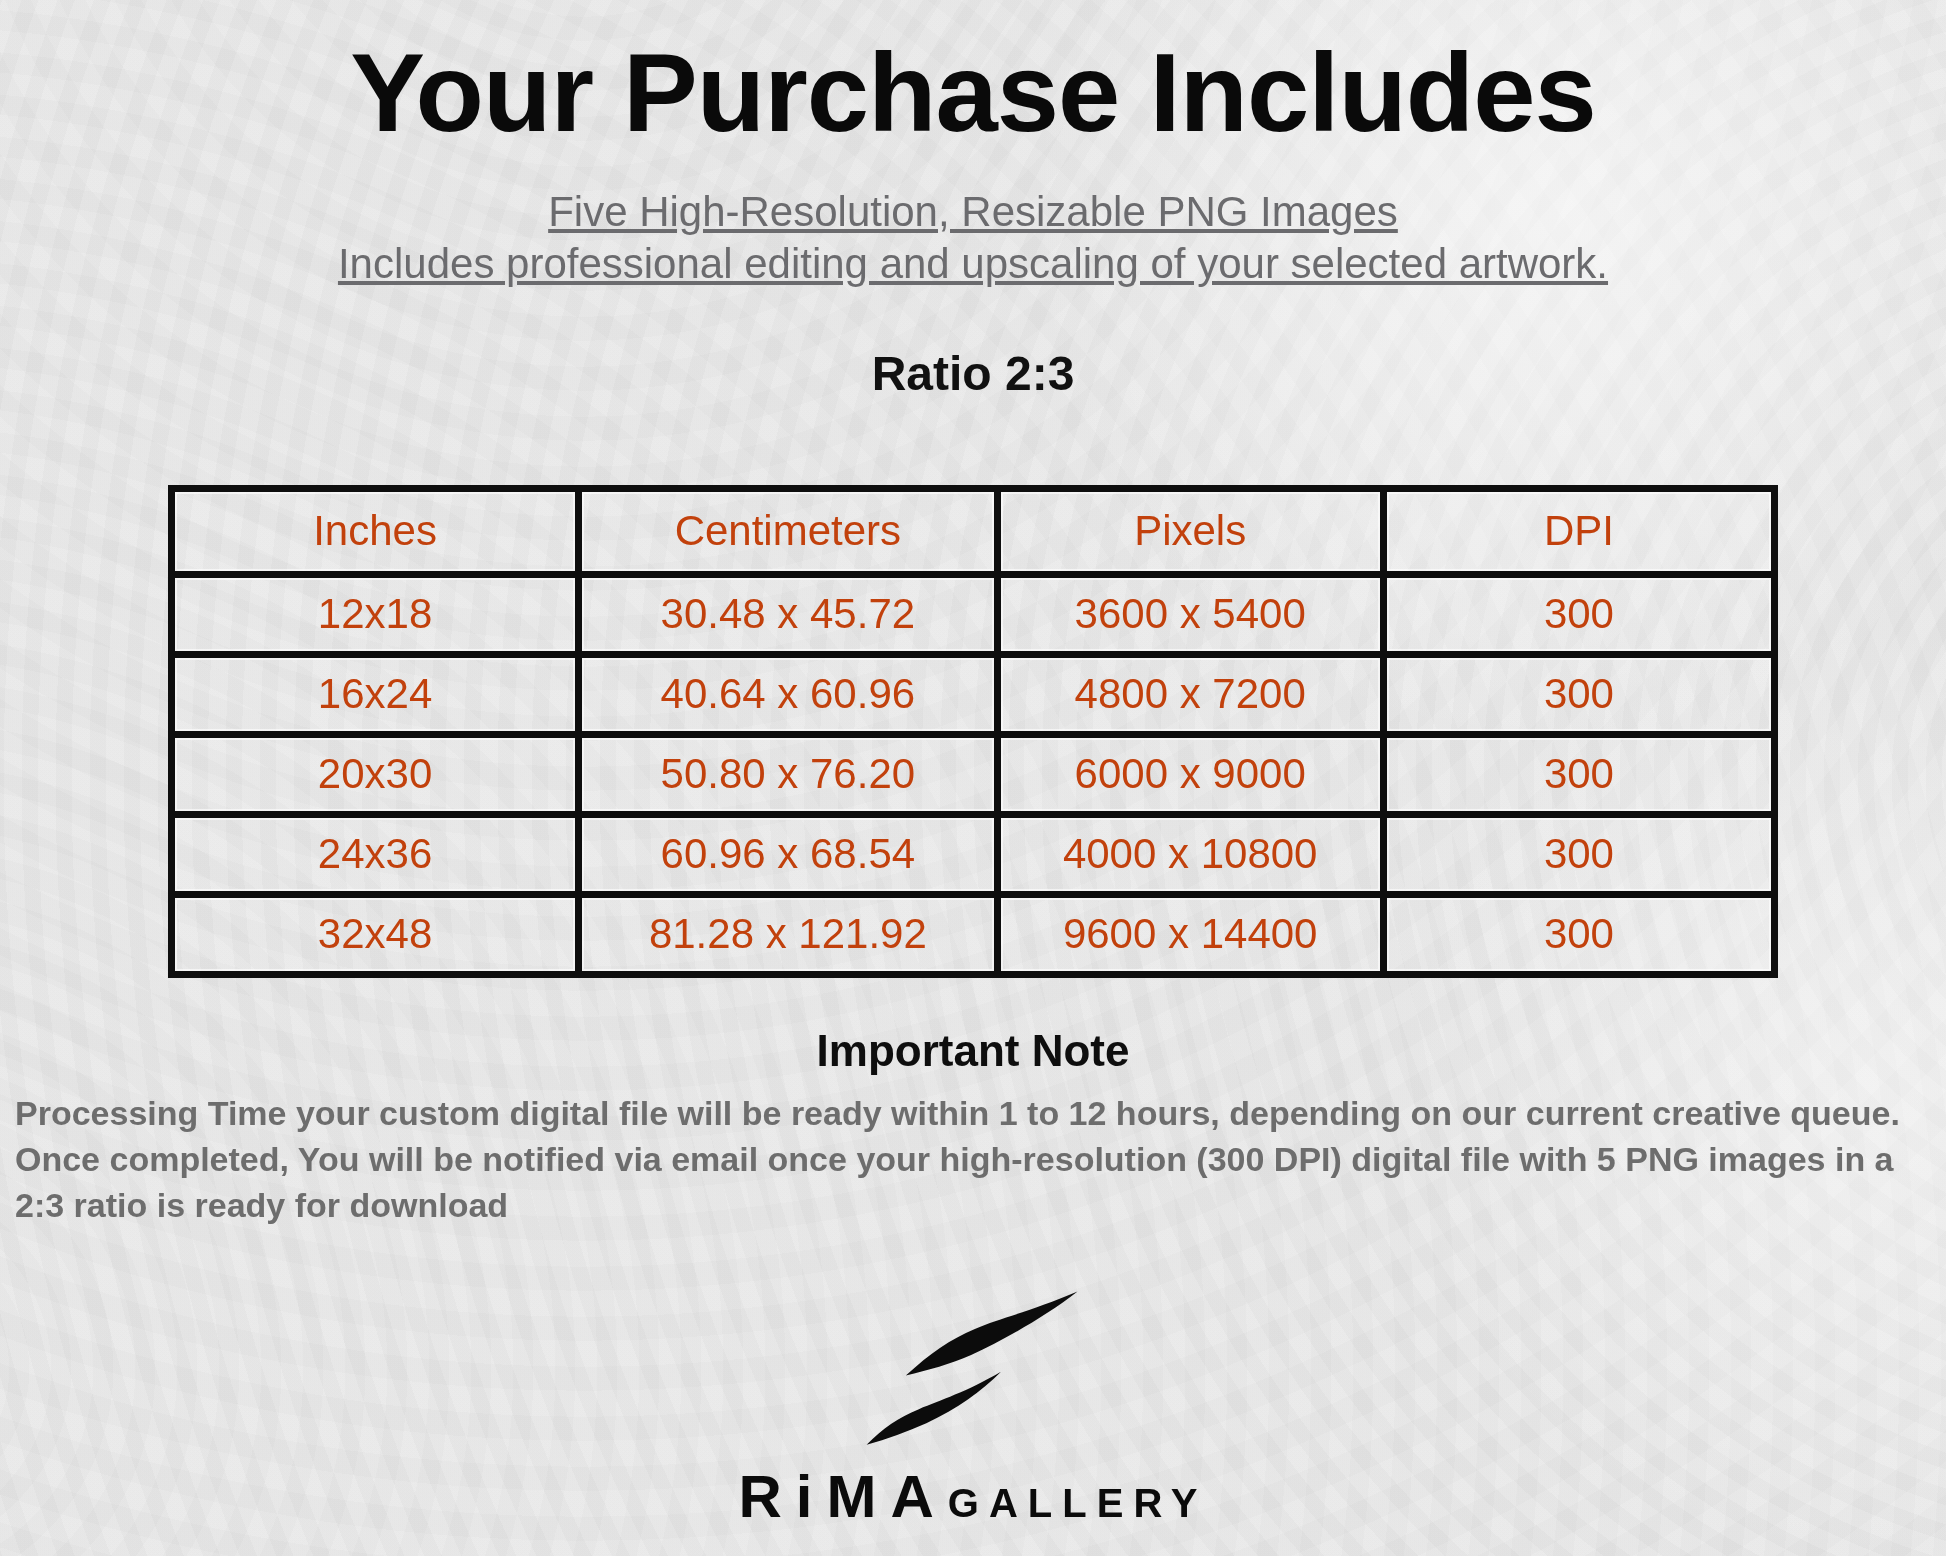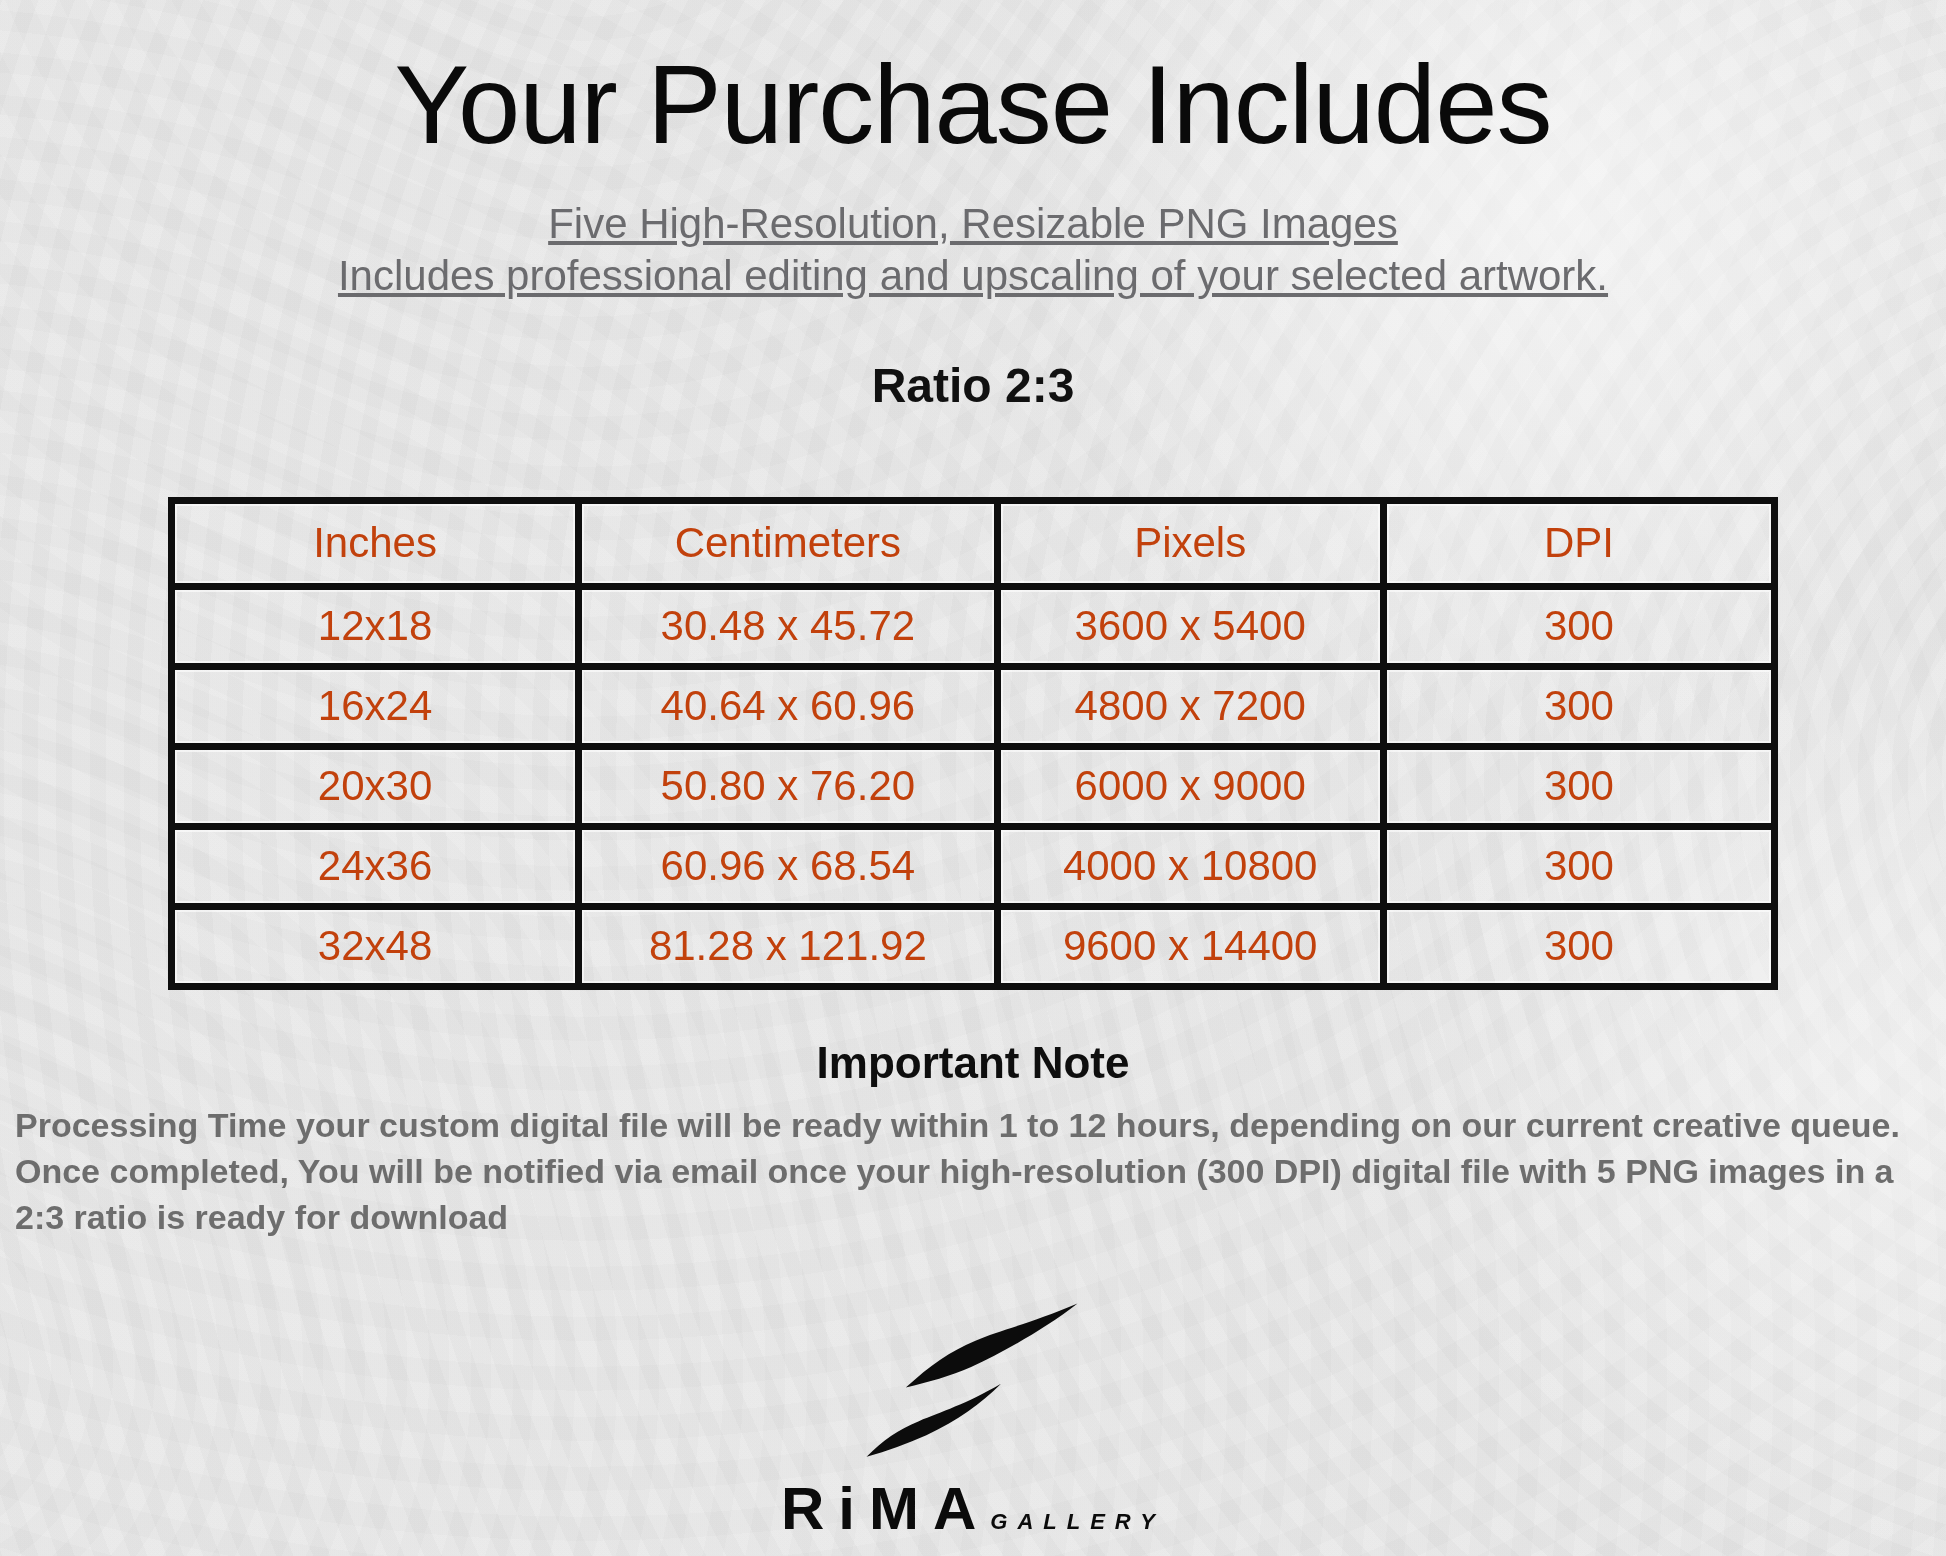--- a/index.html
+++ b/index.html
@@ -29,8 +29,8 @@
   .content{ position:relative; z-index:1; display:flex; flex-direction:column; align-items:center; height:100%; }
 
   .title{
-    margin-top:46px;
-    font-size:112px; font-weight:400; letter-spacing:-1px;
+    margin-top:34px;
+    font-size:112px; font-weight:700; letter-spacing:-1px;
     color:#0a0a0a; text-align:center; line-height:1.05;
   }
   .subtitle{

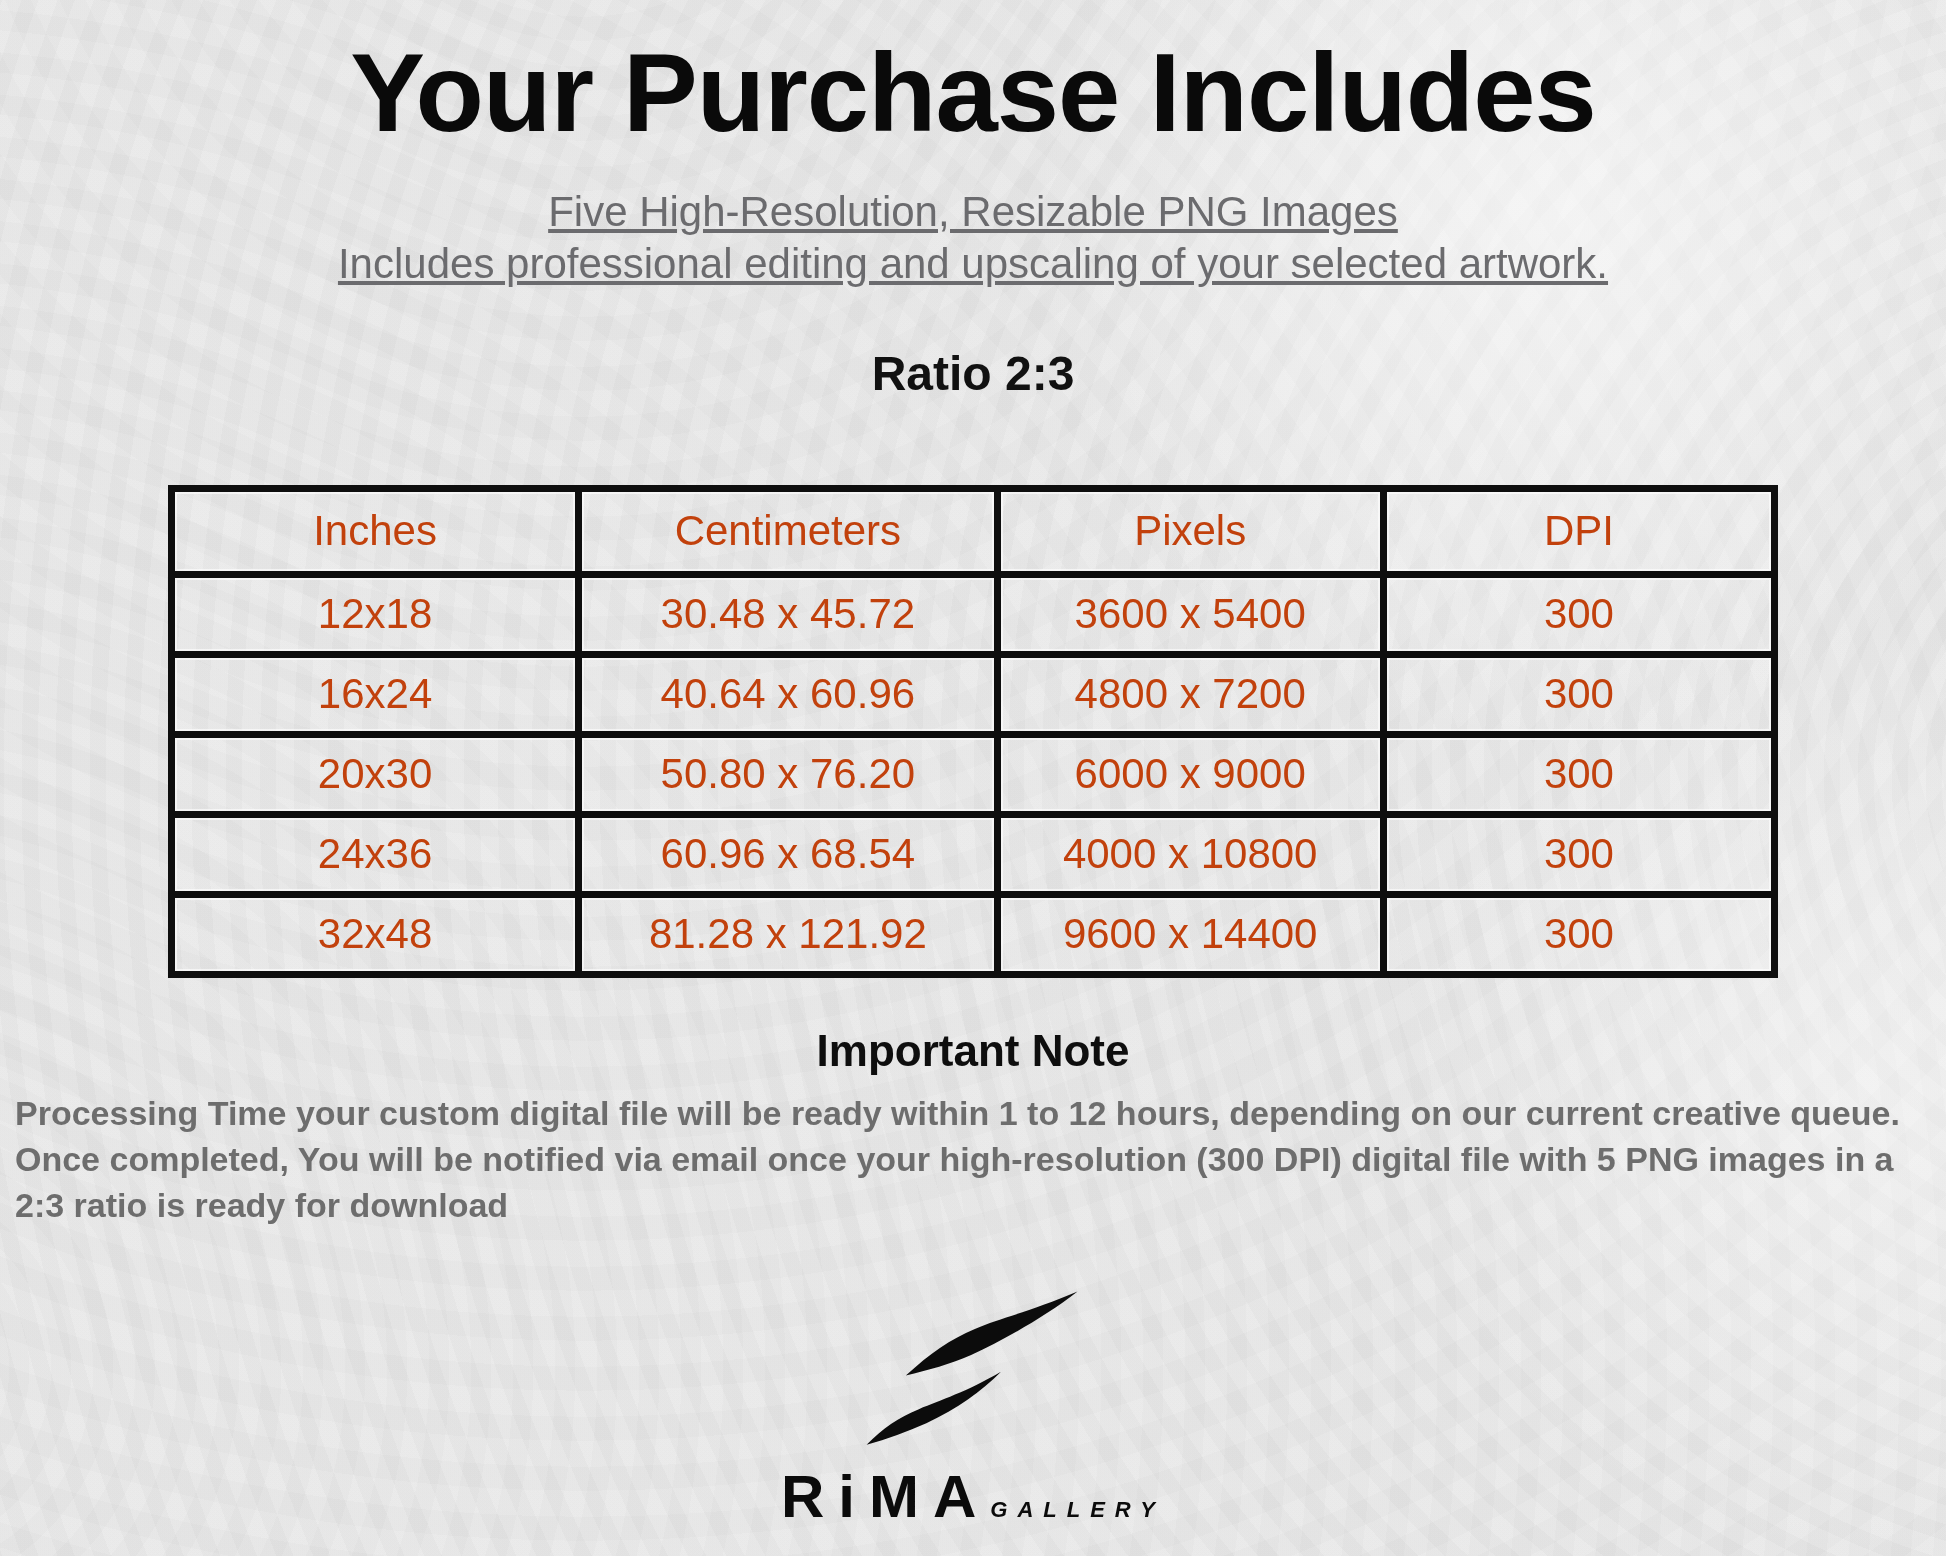--- a/index.html
+++ b/index.html
@@ -89,7 +89,7 @@
     font-size:60px; font-weight:800; letter-spacing:14px;
   }
   .logo-suffix{
-    font-size:22px; font-weight:700; letter-spacing:10px;font-style:italic;
+    font-size:40px; font-weight:700; letter-spacing:10px;
   }
 </style>
 </head>

